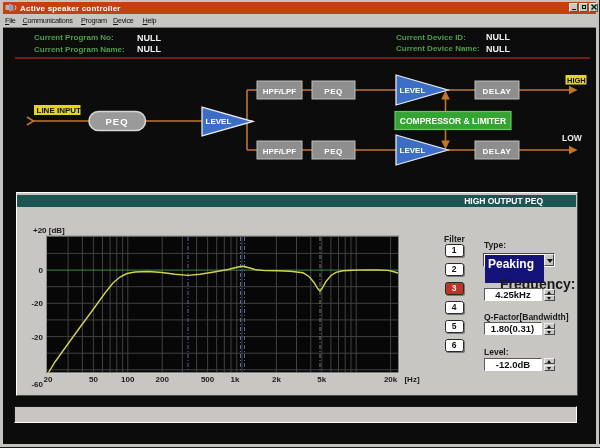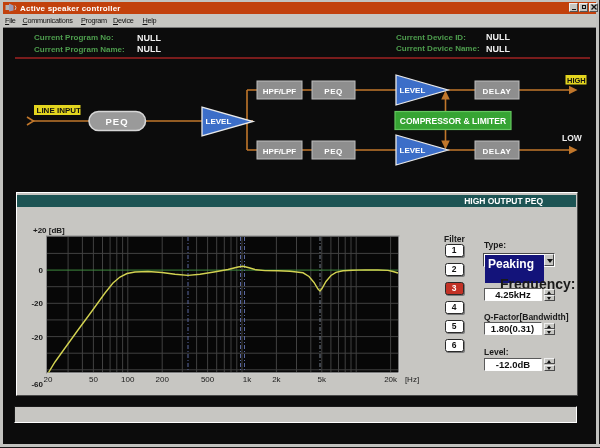--- a/index.html
+++ b/index.html
@@ -18,7 +18,7 @@
 #ptitle{left:17px;top:194.5px;width:559px;height:12px;background:#1d5454;color:#fff;font-weight:bold;font-size:8.5px;text-align:right;padding-right:33px;padding-top:1px}
 .blk{position:absolute;color:#1a1a1a;font-size:8px;font-weight:bold}
 .ylab{position:absolute;color:#1a1a1a;font-size:8px;font-weight:bold;width:26px;text-align:right}
-.xlab{position:absolute;color:#1a1a1a;font-size:8px;font-weight:normal;top:374.5px;width:30px;text-align:center}
+.xlab{position:absolute;color:#1a1a1a;font-size:8px;font-weight:bold;top:374.5px;width:30px;text-align:center}
 .fbtn{position:absolute;left:444.5px;width:19px;height:13px;background:#fff;border:1px solid #2a2a2a;border-radius:2.5px;box-shadow:1px 1px 0 #7a7a7a;color:#111;font-size:8.5px;font-weight:bold;text-align:center;line-height:11px}
 .field{position:absolute;width:58px;height:13px;background:#fff;border:1px solid;border-color:#5a5a5a #fdfdfd #fdfdfd #5a5a5a;color:#111;font-size:9.5px;font-weight:bold;text-align:center;line-height:11px}
 .spin{position:absolute;width:11.5px;height:12.5px}

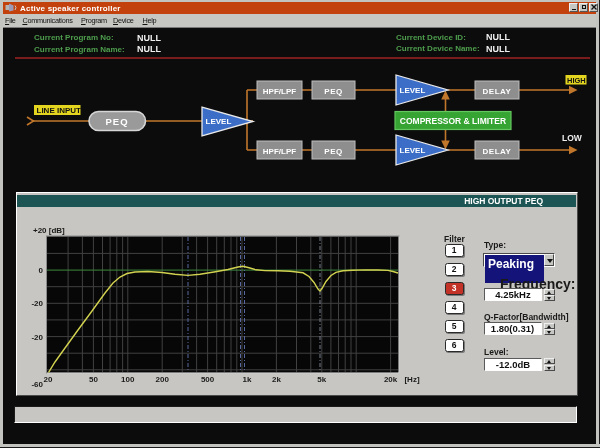--- a/index.html
+++ b/index.html
@@ -168,7 +168,7 @@
  <div class="xlab" style="left:112.8px">100</div>
  <div class="xlab" style="left:147.2px">200</div>
  <div class="xlab" style="left:192.6px">500</div>
- <div class="xlab" style="left:232px">1k</div>
+ <div class="xlab" style="left:220px">1k</div>
  <div class="xlab" style="left:261.4px">2k</div>
  <div class="xlab" style="left:306.8px">5k</div>
  <div class="xlab" style="left:375.6px">20k</div>

